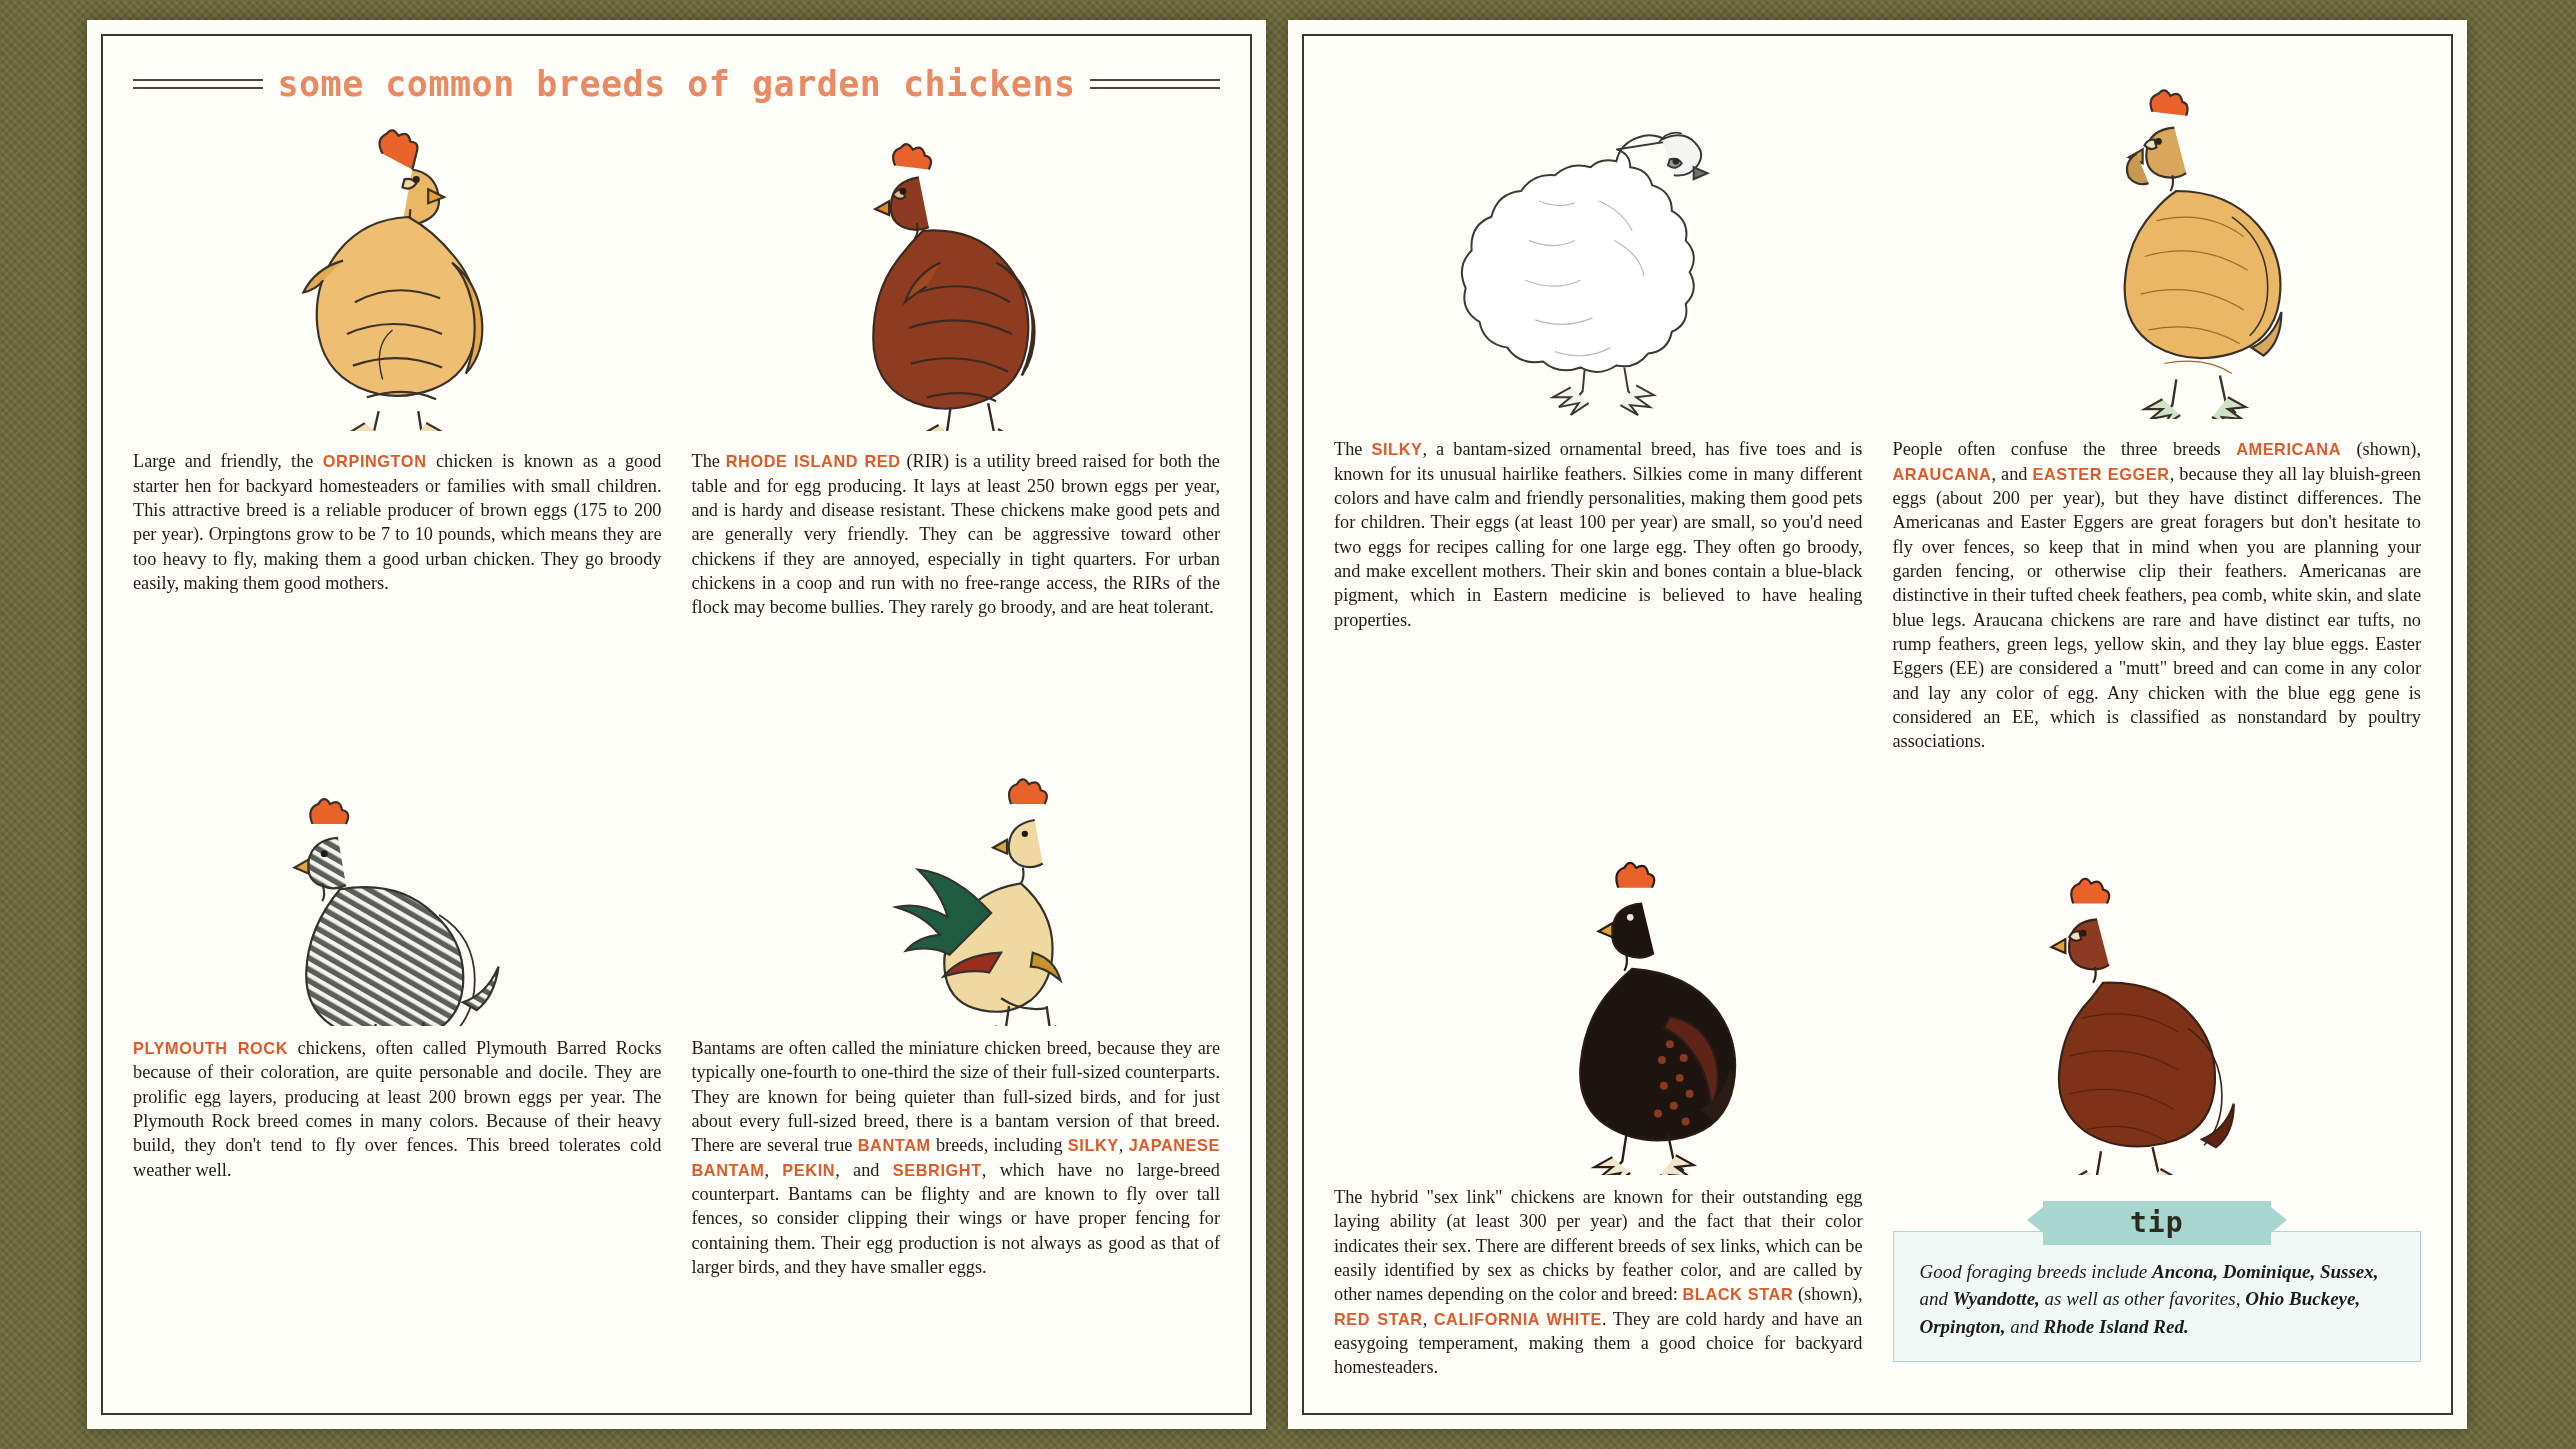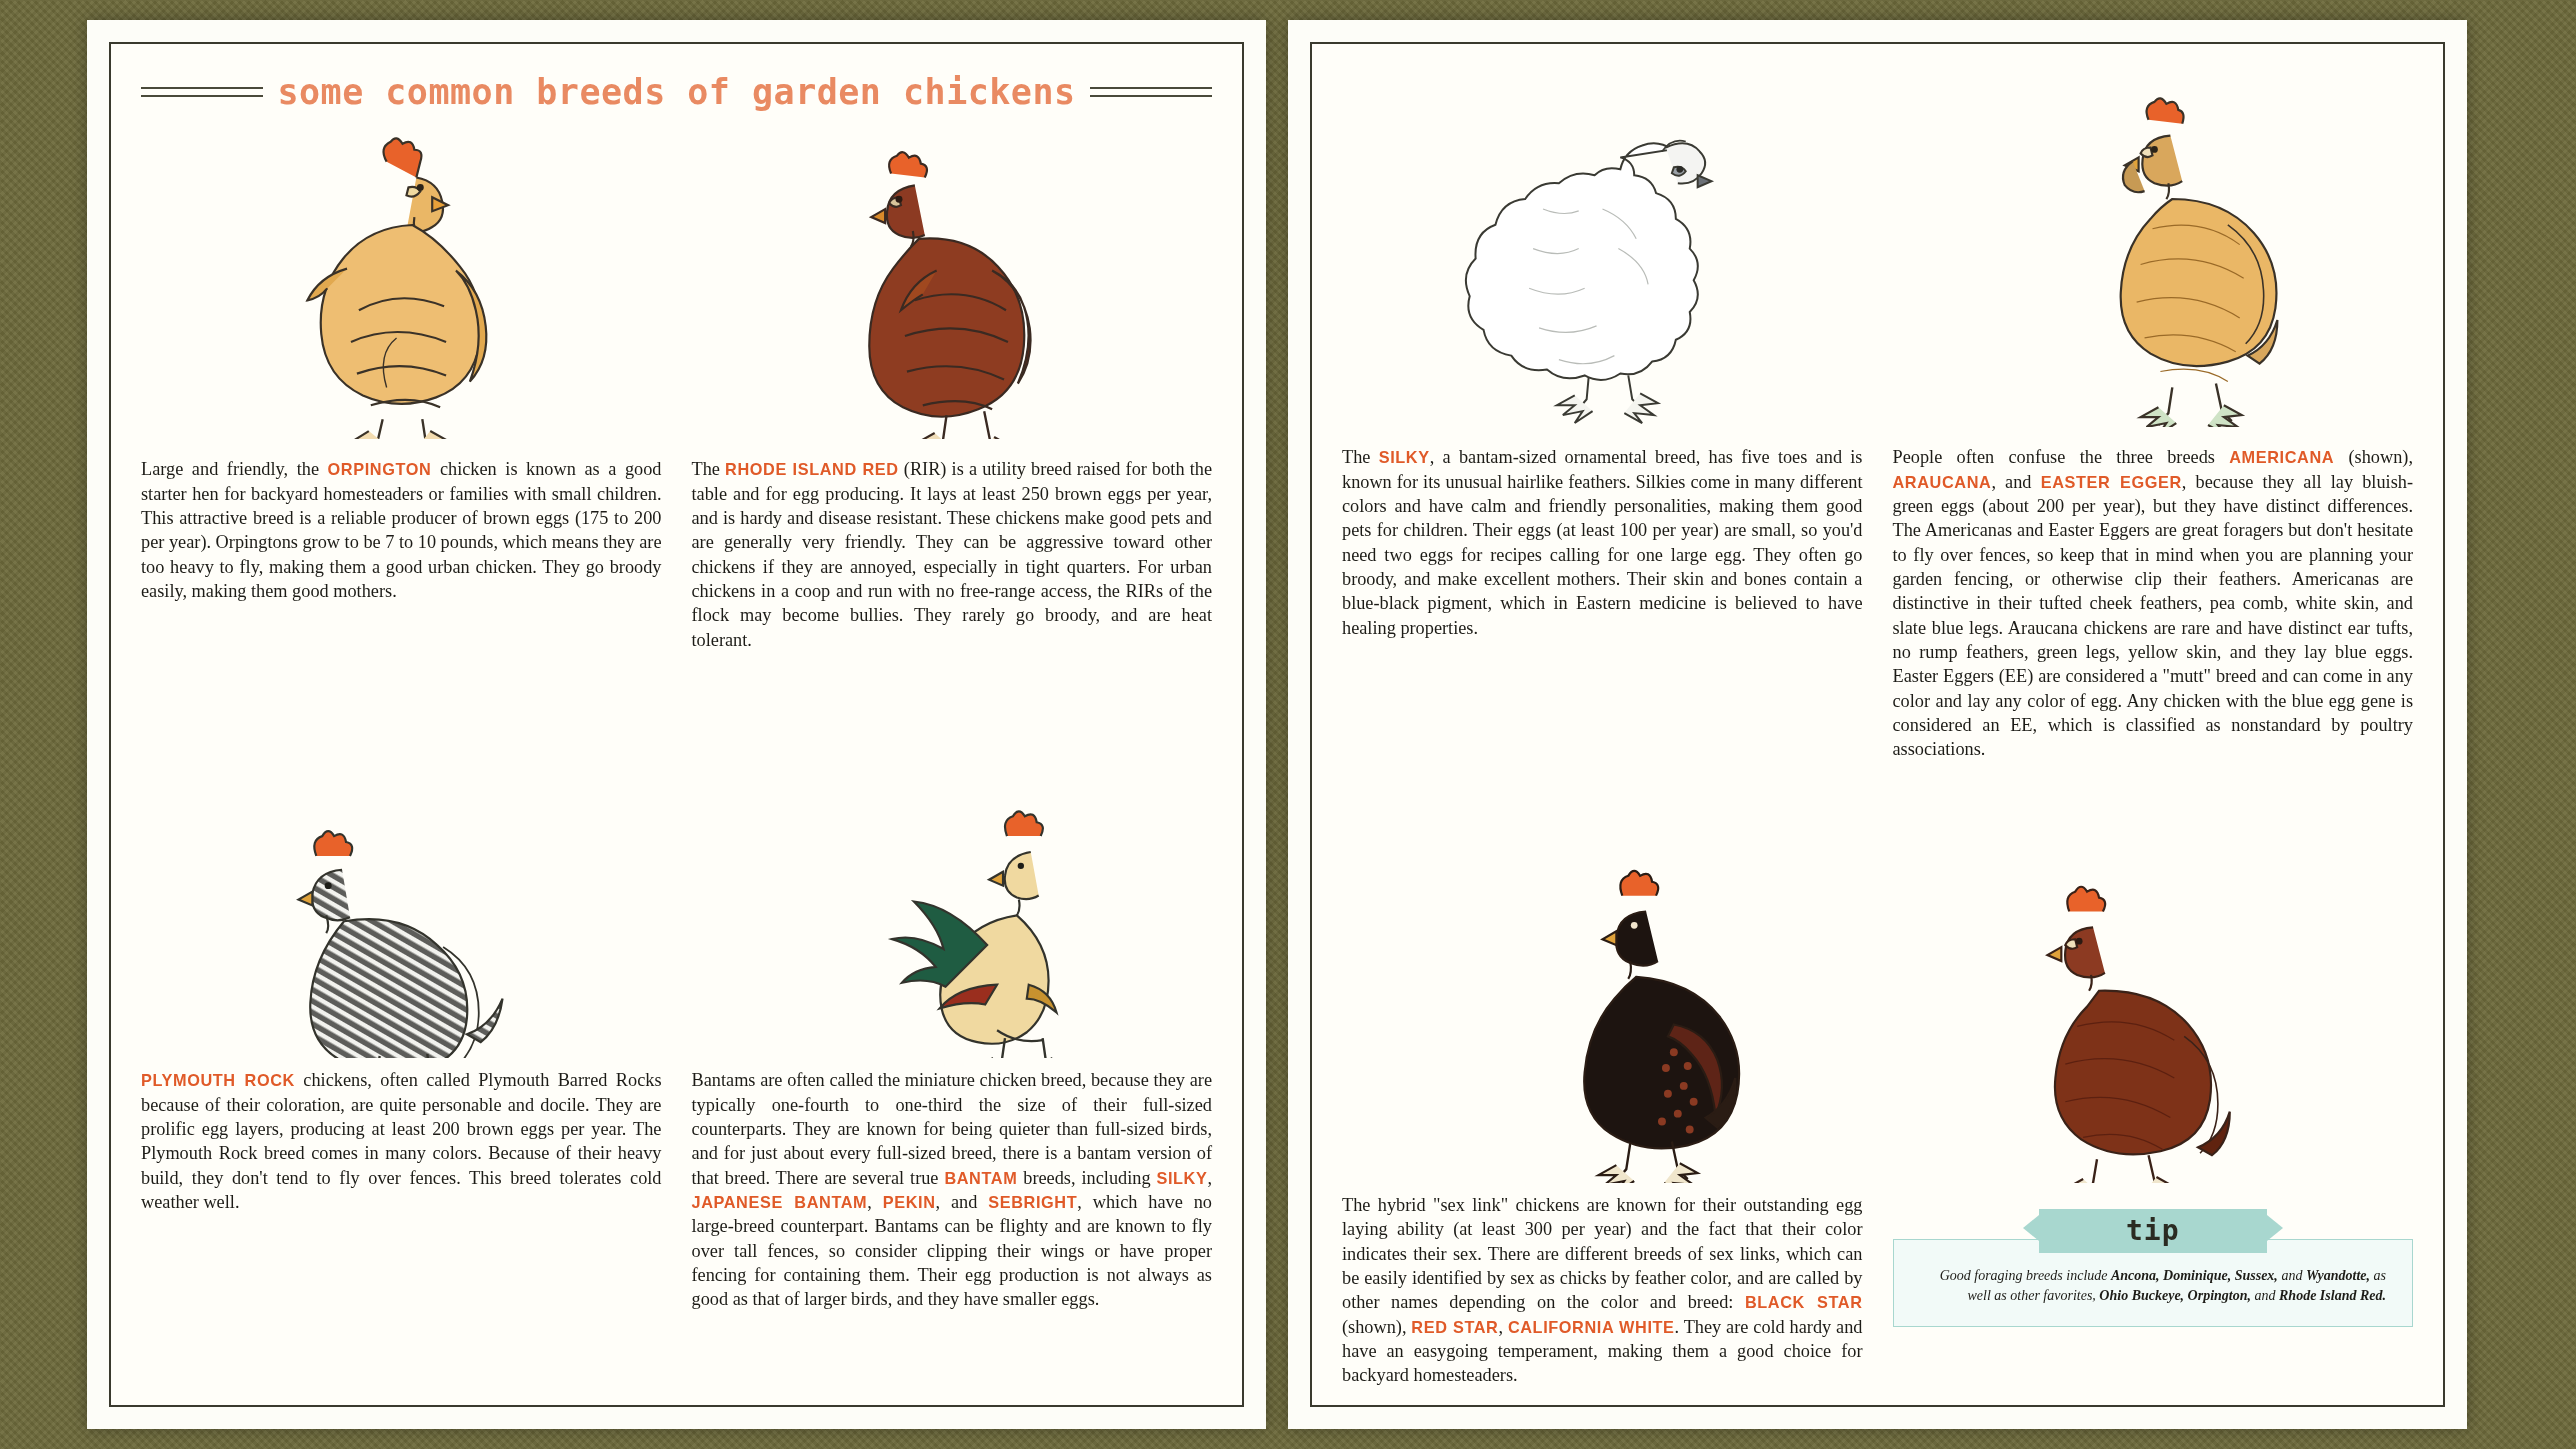--- a/index.html
+++ b/index.html
@@ -29,7 +29,7 @@
     position: relative;
     background: #fdfdf8;
     box-sizing: border-box;
-    padding: 22px;
+    padding: 14px;
     box-shadow: 0 0 14px rgba(0,0,0,0.35);
   }
   .page.left { width: 1179px; margin-left: 61px; }

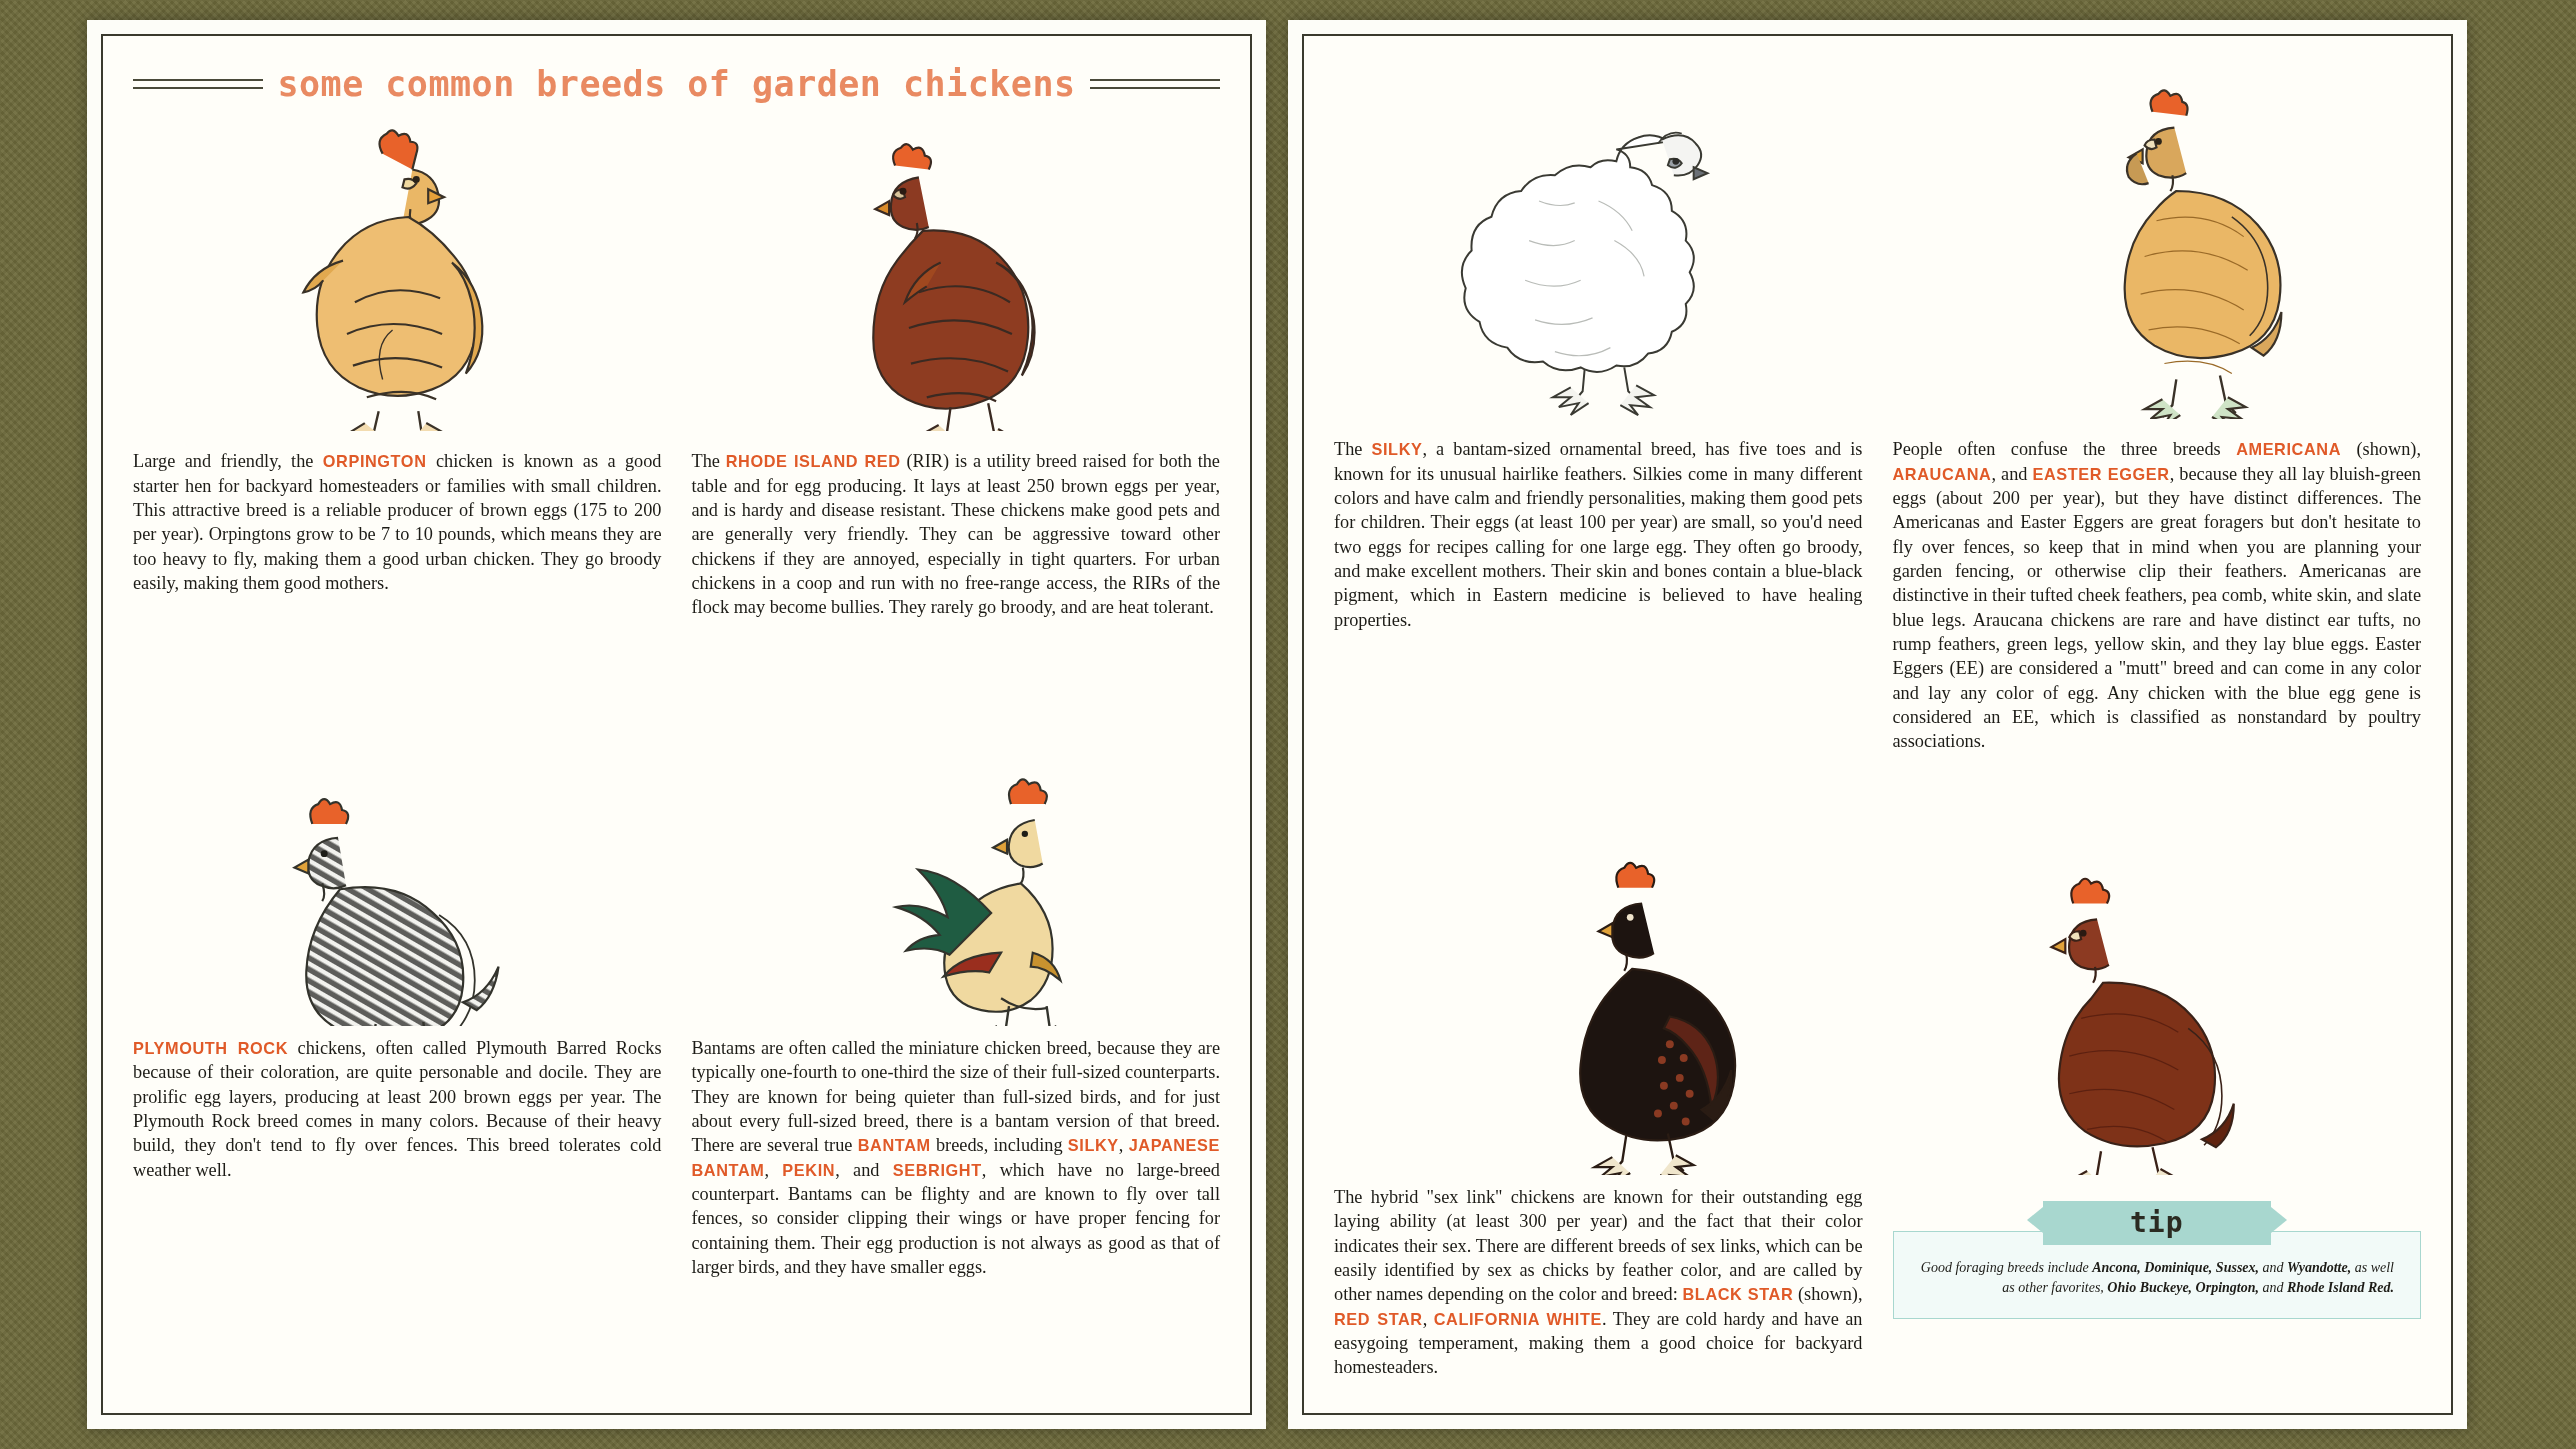--- a/index.html
+++ b/index.html
@@ -142,10 +142,10 @@
     background: #f2faf8;
     padding: 26px 26px 20px 26px;
     font-style: italic;
-    font-size: 14px;
+    font-size: 19px;
     line-height: 1.45;
     color: #1d1c17;
-    text-align: right;
+    text-align: left;
   }
   .tip-body b { font-style: italic; font-weight: bold; }
 </style>

